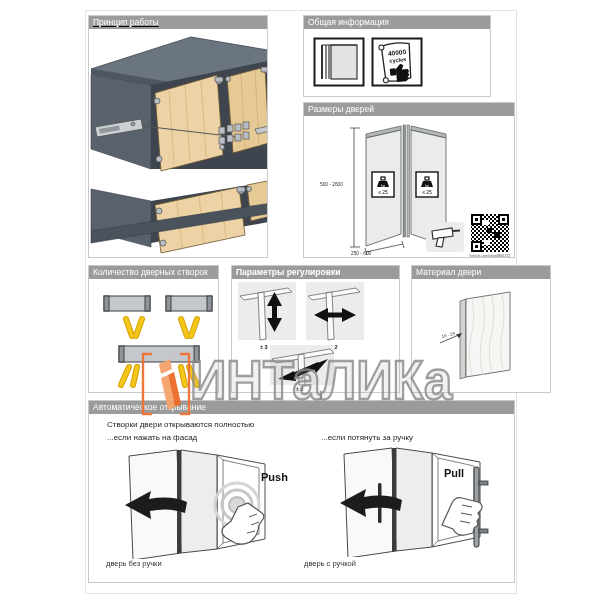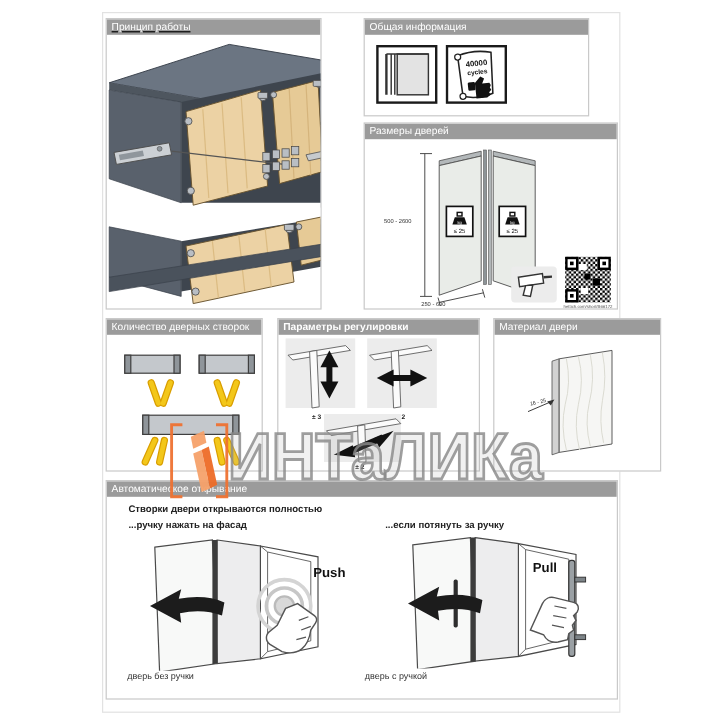--- a/index.html
+++ b/index.html
@@ -18,7 +18,7 @@
   .icon-row{display:flex;gap:6px;padding:8px 0 0 9px;}
   svg{display:block;}
   svg text{font-family:"Liberation Sans",sans-serif;}
-  .bold-note{position:absolute;font-size:8px;font-weight:bold;color:#222;white-space:nowrap;}
+  .bold-note{position:absolute;font-size:8px;font-weight:normal;color:#222;white-space:nowrap;}
   .caption{position:absolute;font-size:7.5px;color:#333;white-space:nowrap;text-align:center;}
   
   .watermark{position:absolute;z-index:20;pointer-events:none;}

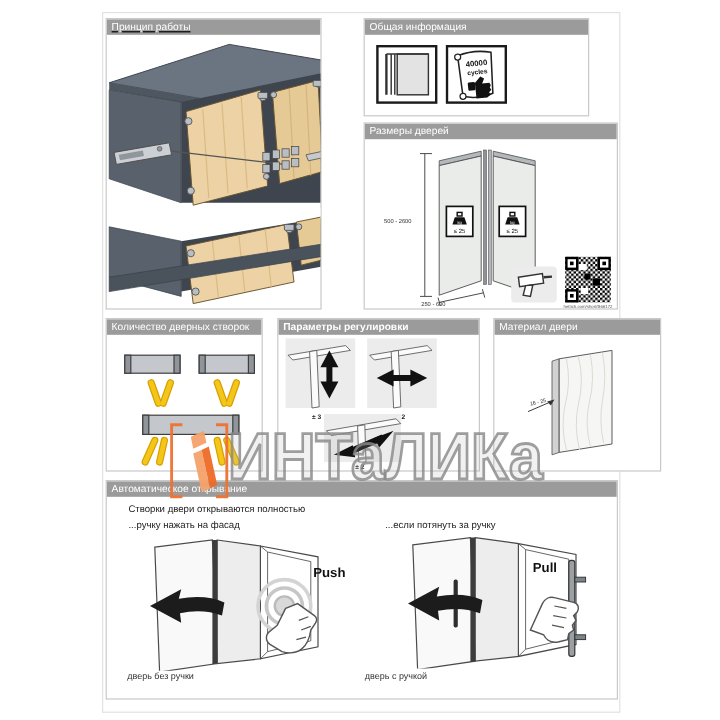--- a/index.html
+++ b/index.html
@@ -325,7 +325,7 @@
 <div class="panel" id="p-auto">
   <div class="panel-header">Автоматическое открывание</div>
   <div class="bold-note" style="left:18px;top:19px;">Створки двери открываются полностью</div>
-  <div class="bold-note" style="left:18px;top:32px;">...ручку нажать на фасад</div>
+  <div class="bold-note" style="left:18px;top:32px;">...если нажать на фасад</div>
   <div class="bold-note" style="left:232px;top:32px;">...если потянуть за ручку</div>
 
   <svg width="200" height="112" viewBox="0 0 200 112" style="position:absolute;left:10px;top:46px;">

